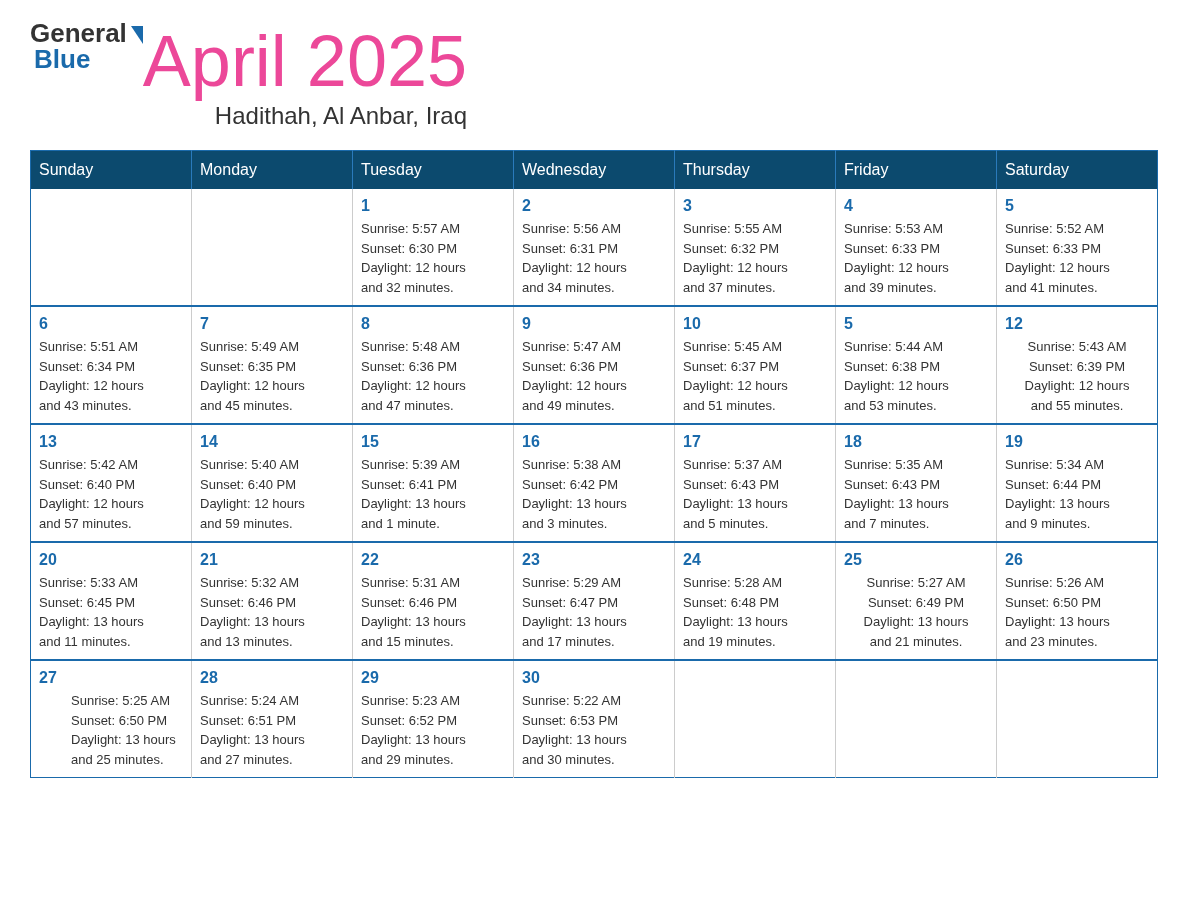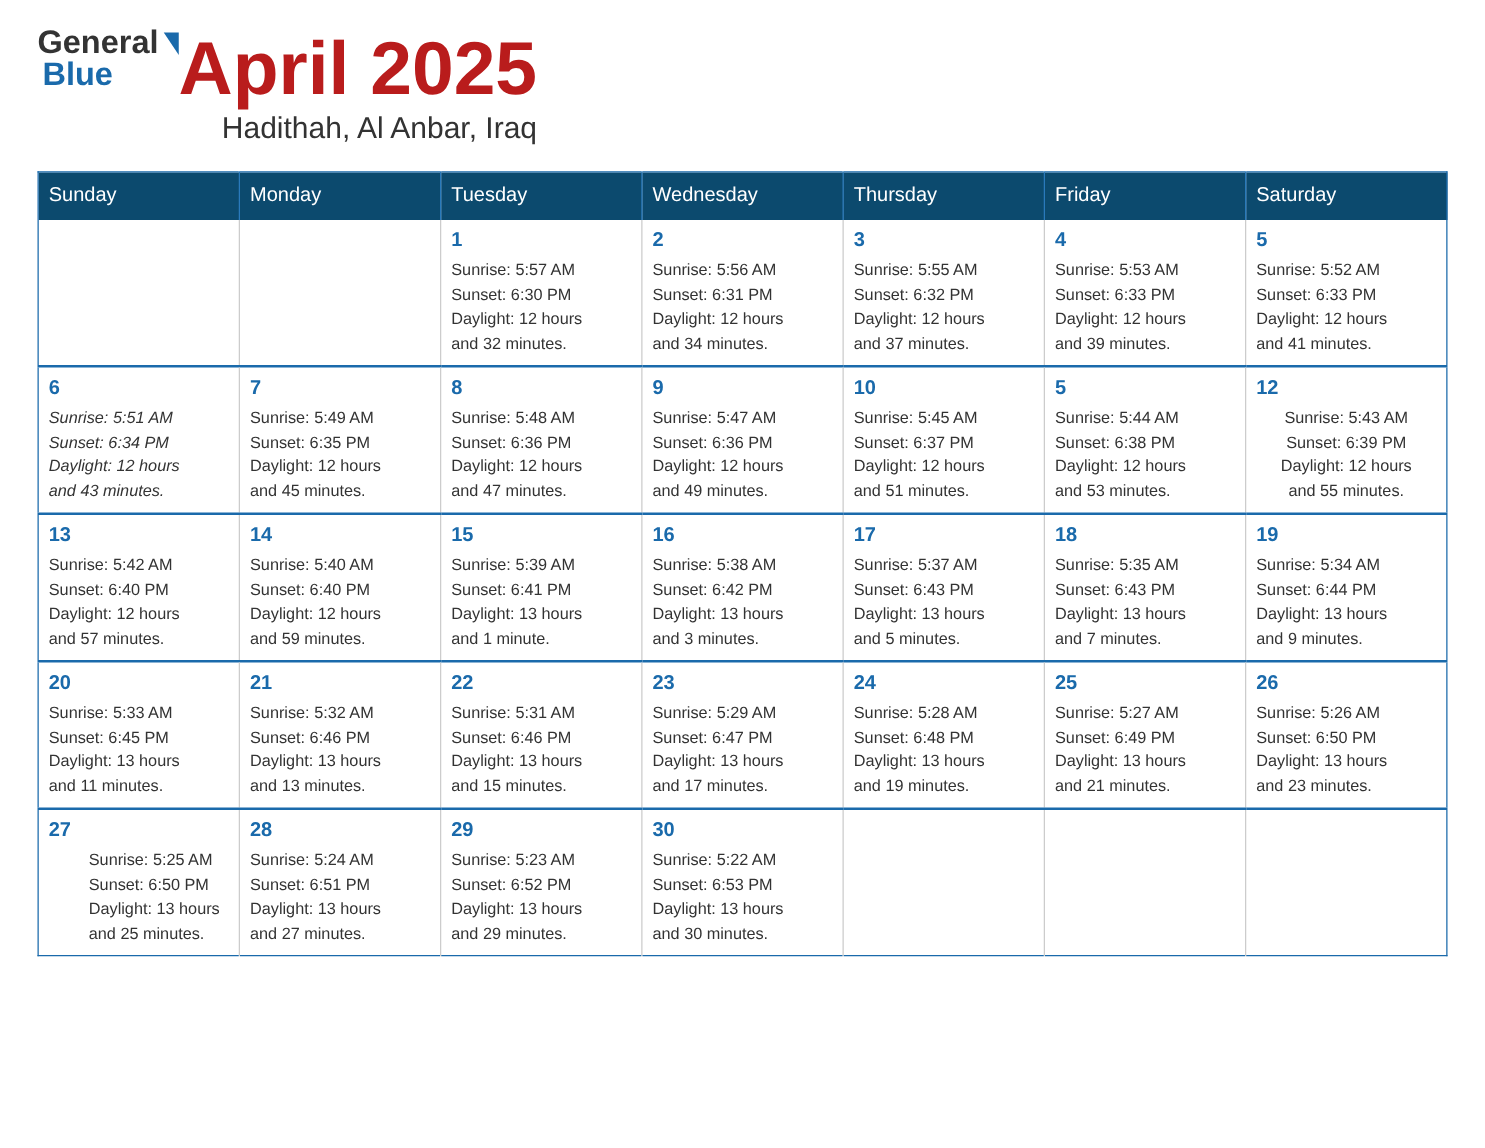--- a/index.html
+++ b/index.html
@@ -49,9 +49,9 @@
       text-align: right;
     }
     .title-section h1 {
-      font-size: 60px;
-      font-weight: bold;
-      color: #b91c1c;
+      font-size: 72px;
+      font-weight: normal;
+      color: #ec4899;
     }
     .title-section h2 {
       font-size: 24px;

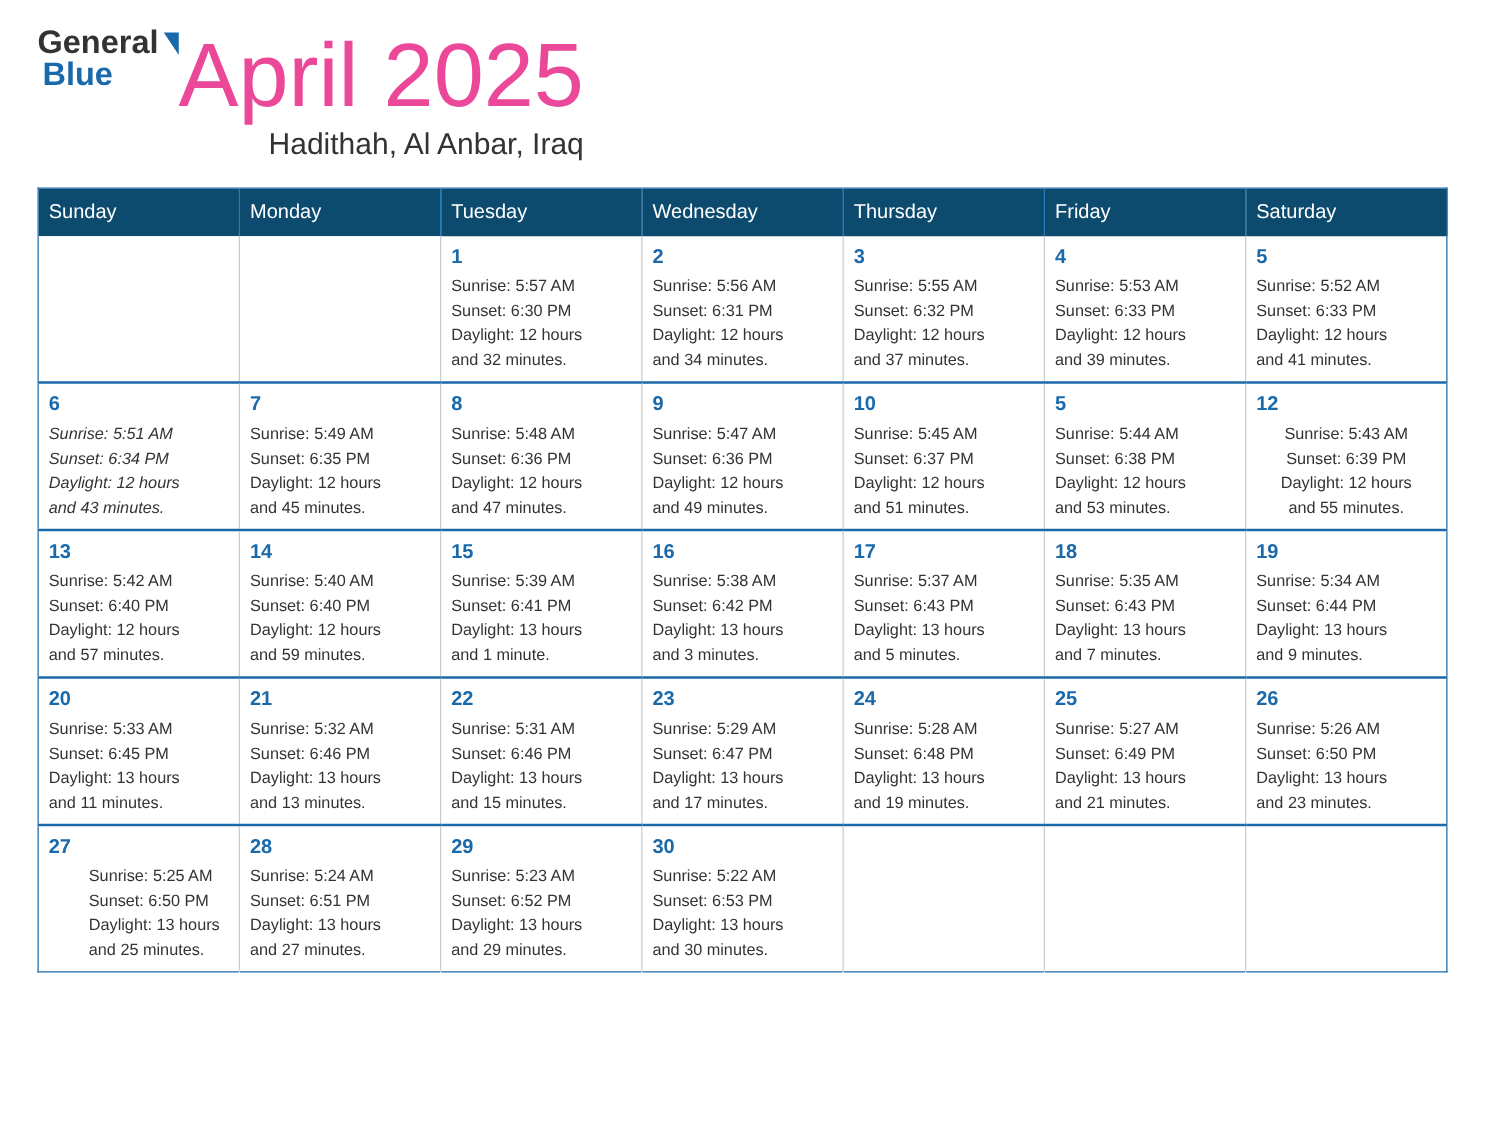--- a/index.html
+++ b/index.html
@@ -181,7 +181,7 @@
       <tr>
         <td>
           <span class="day-number">6</span>
-          <div class="day-info" style="white-space: pre-line; font-style: italic;">Sunrise: 5:51 AM
+          <div class="day-info" style="white-space: pre-line;">Sunrise: 5:51 AM
 Sunset: 6:34 PM
 Daylight: 12 hours
 and 43 minutes.</div>

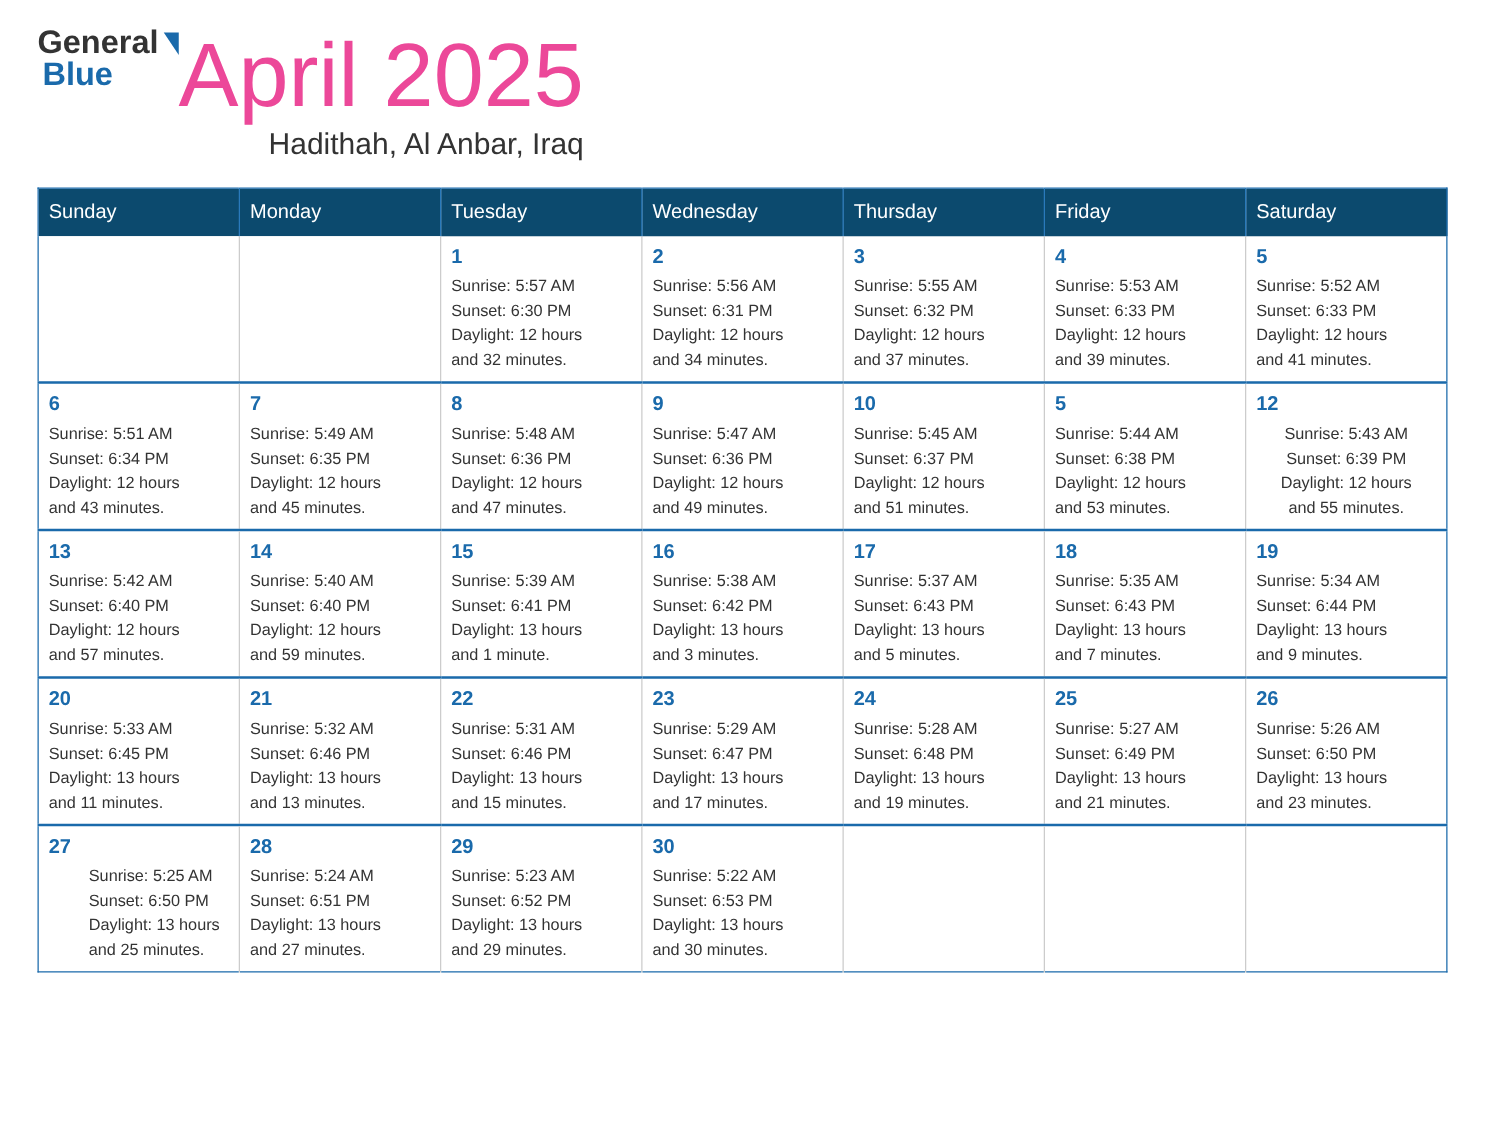--- a/index.html
+++ b/index.html
@@ -318,7 +318,7 @@
         </td>
         <td>
           <span class="day-number">25</span>
-          <div class="day-info" style="white-space: pre-line;">Sunrise: 5:27 AM
+          <div class="day-info" style="white-space: pre-line; text-align: center;">Sunrise: 5:27 AM
 Sunset: 6:49 PM
 Daylight: 13 hours
 and 21 minutes.</div>

